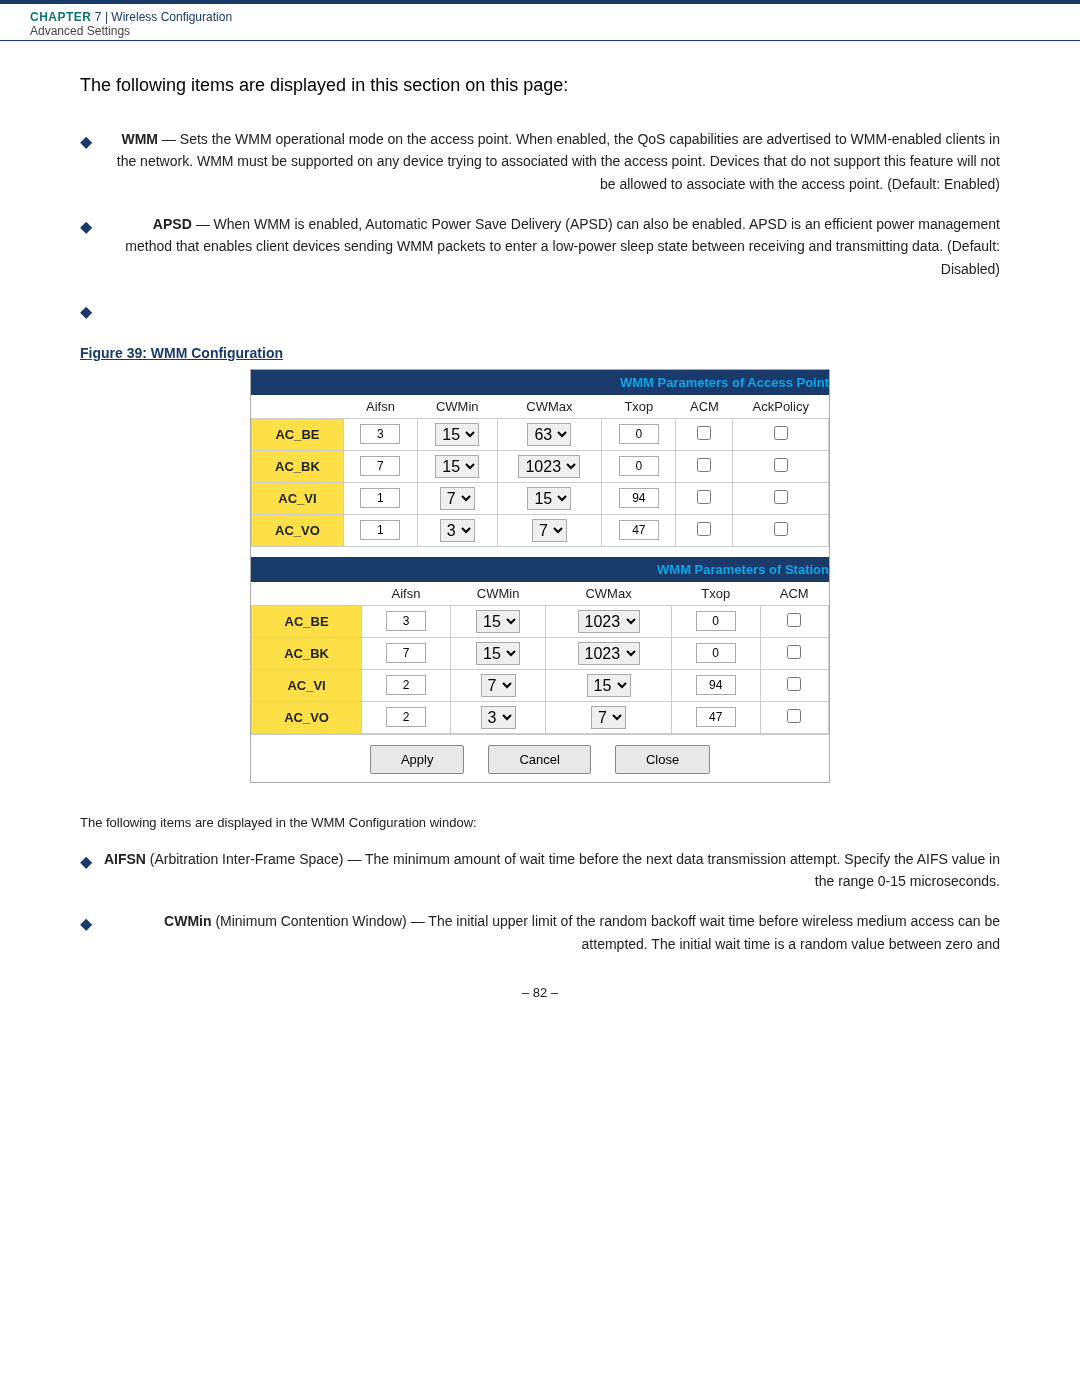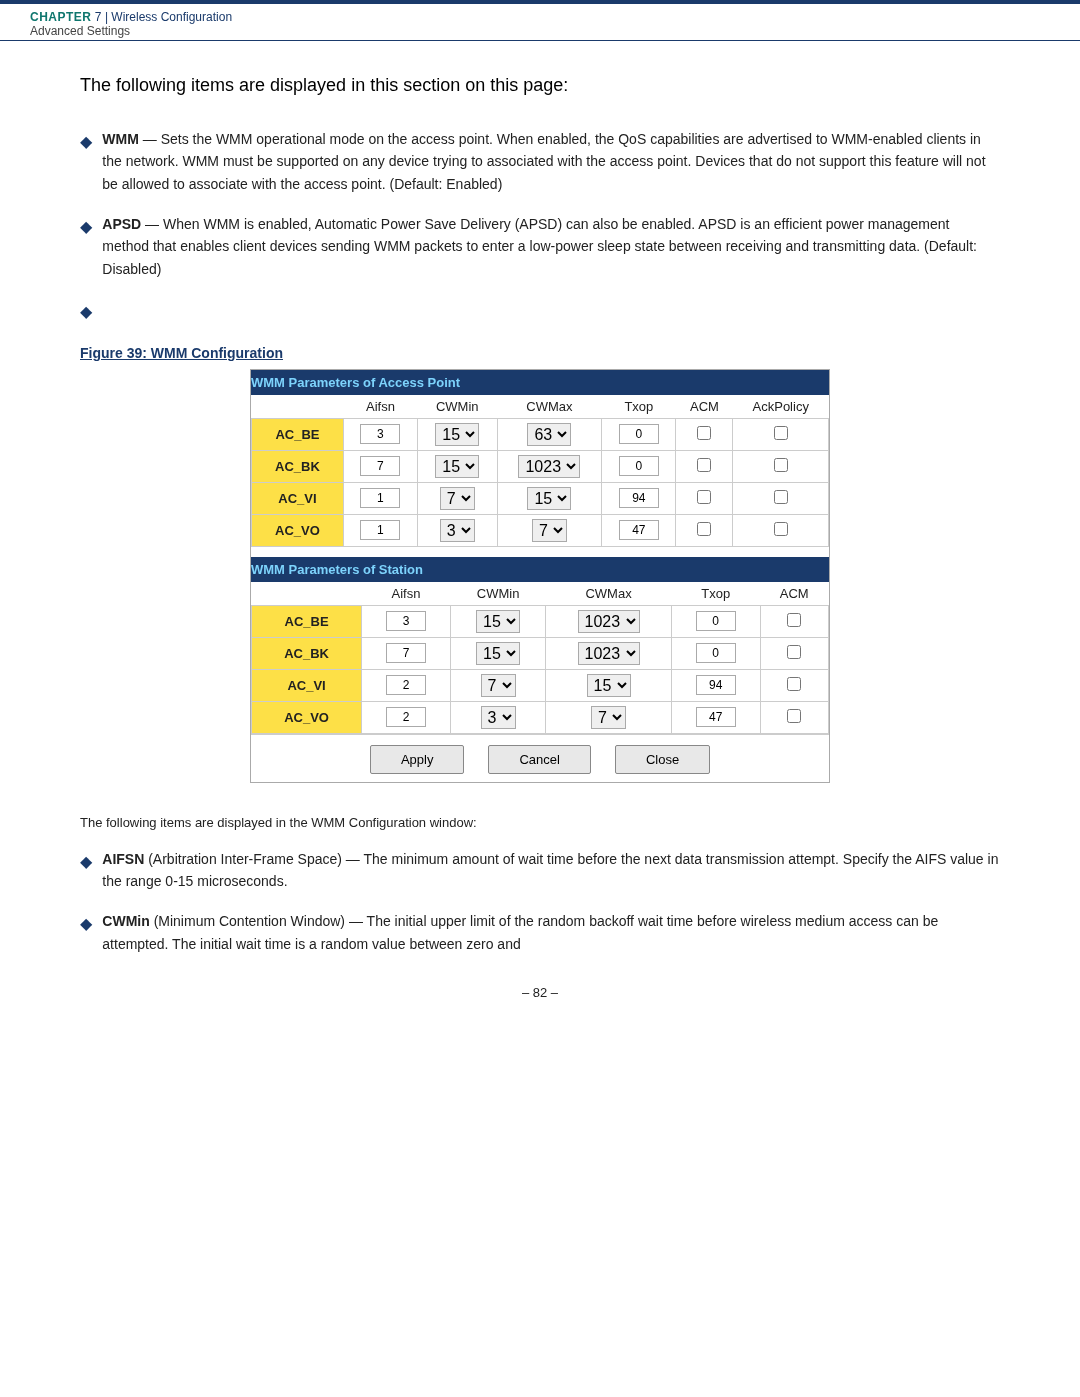--- a/index.html
+++ b/index.html
@@ -66,6 +66,7 @@
     }
     .bullet-text {
       flex: 1;
+      text-align: right;
     }
     .bullet-text strong {
       font-weight: bold;

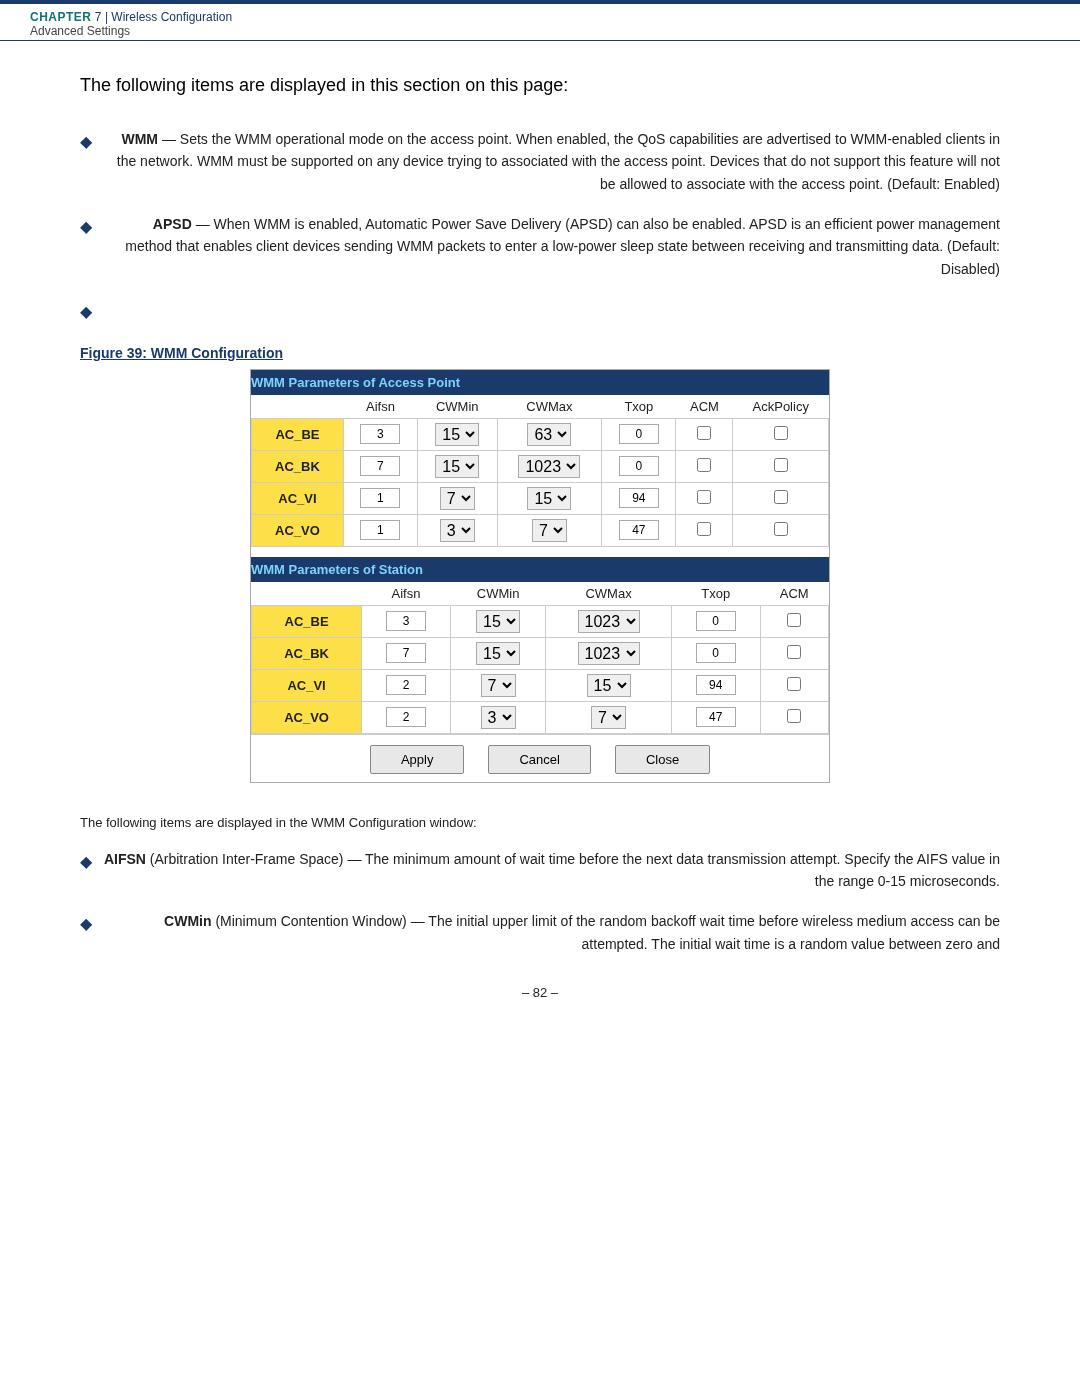--- a/index.html
+++ b/index.html
@@ -88,8 +88,8 @@
     }
     .wmm-section-header {
       background: #1a3a6b;
-      color: #7dd3fc;
-      text-align: left;
+      color: #0ea5e9;
+      text-align: right;
       font-weight: bold;
       padding: 5px 0;
       font-size: 13px;

